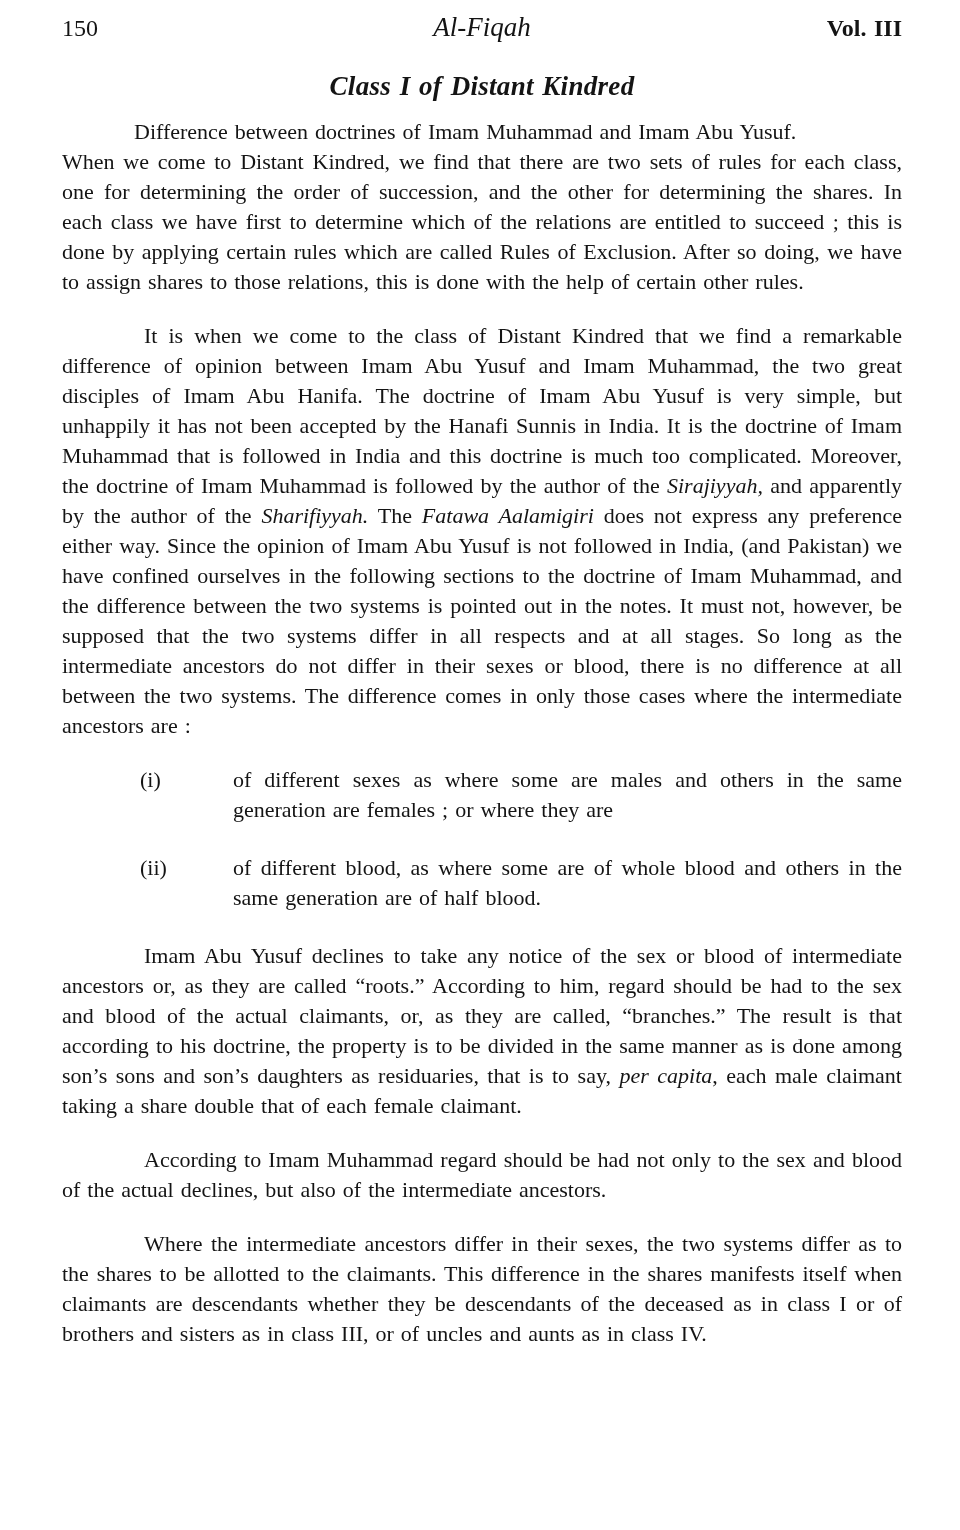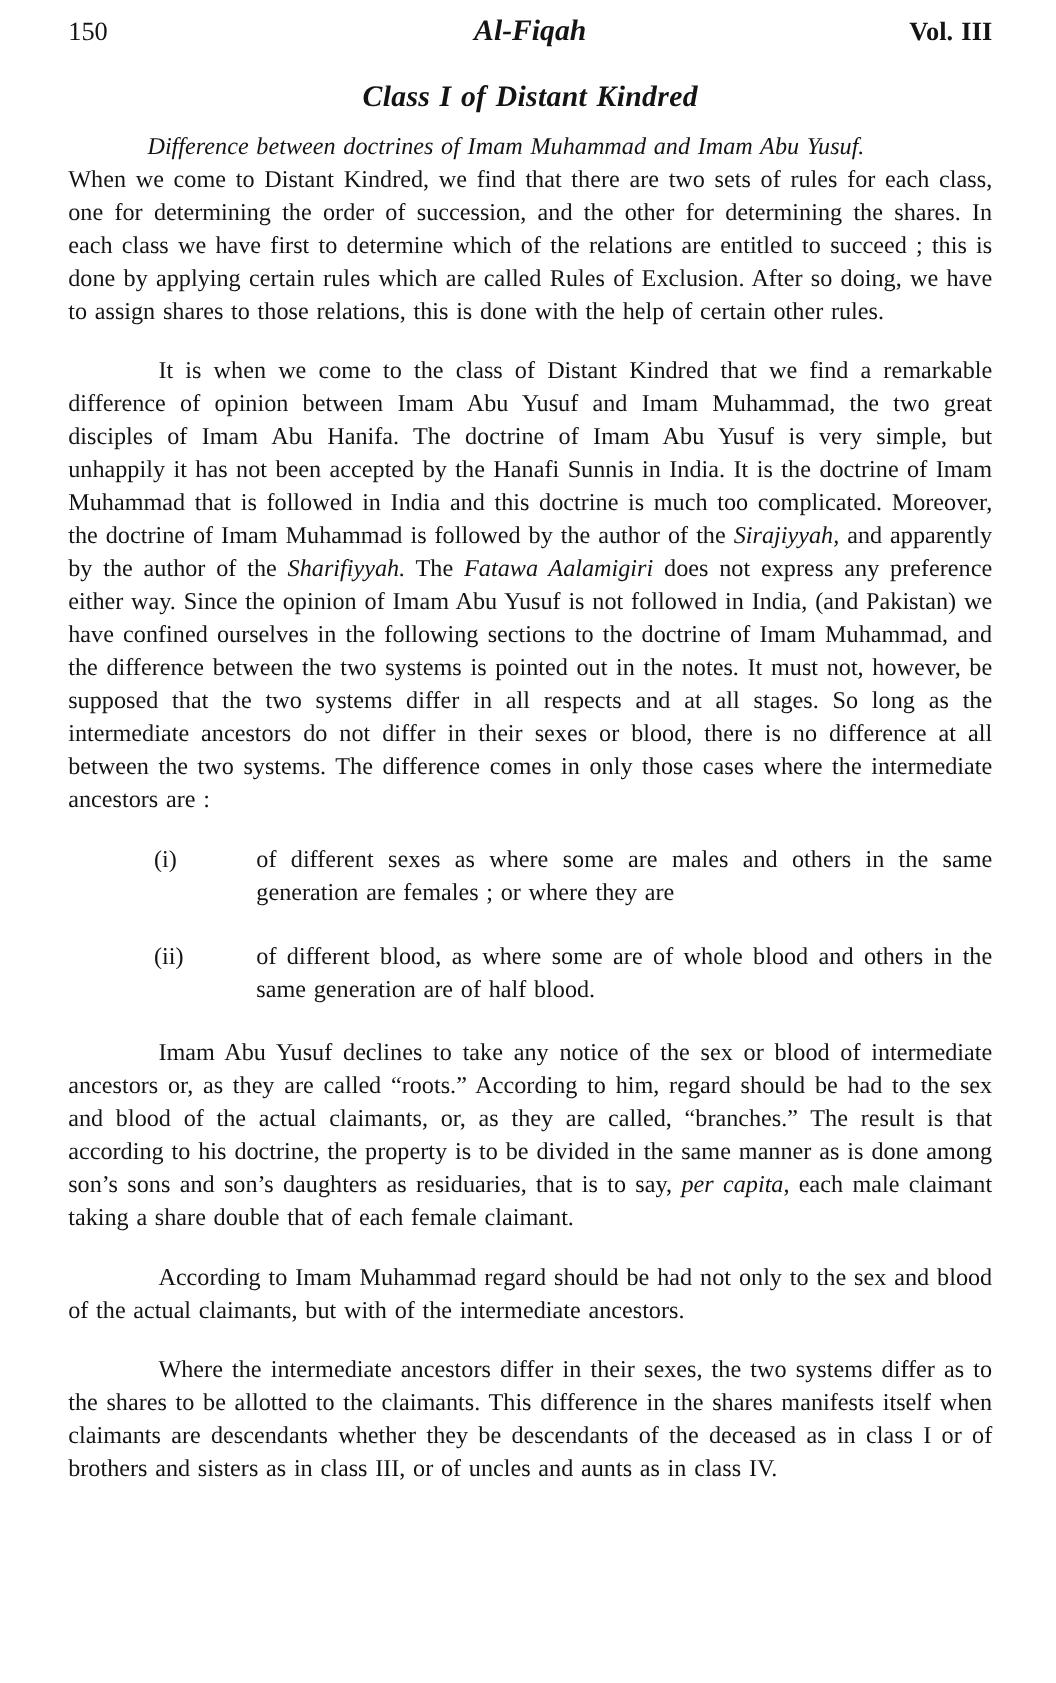--- a/index.html
+++ b/index.html
@@ -32,7 +32,7 @@
   .running-header .book-title {
     text-align: center;
     font-style: italic;
-    font-weight: bold;
+    font-weight: normal;
     font-size: 27px;
   }
   .running-header .volume { text-align: right; font-weight: bold; }

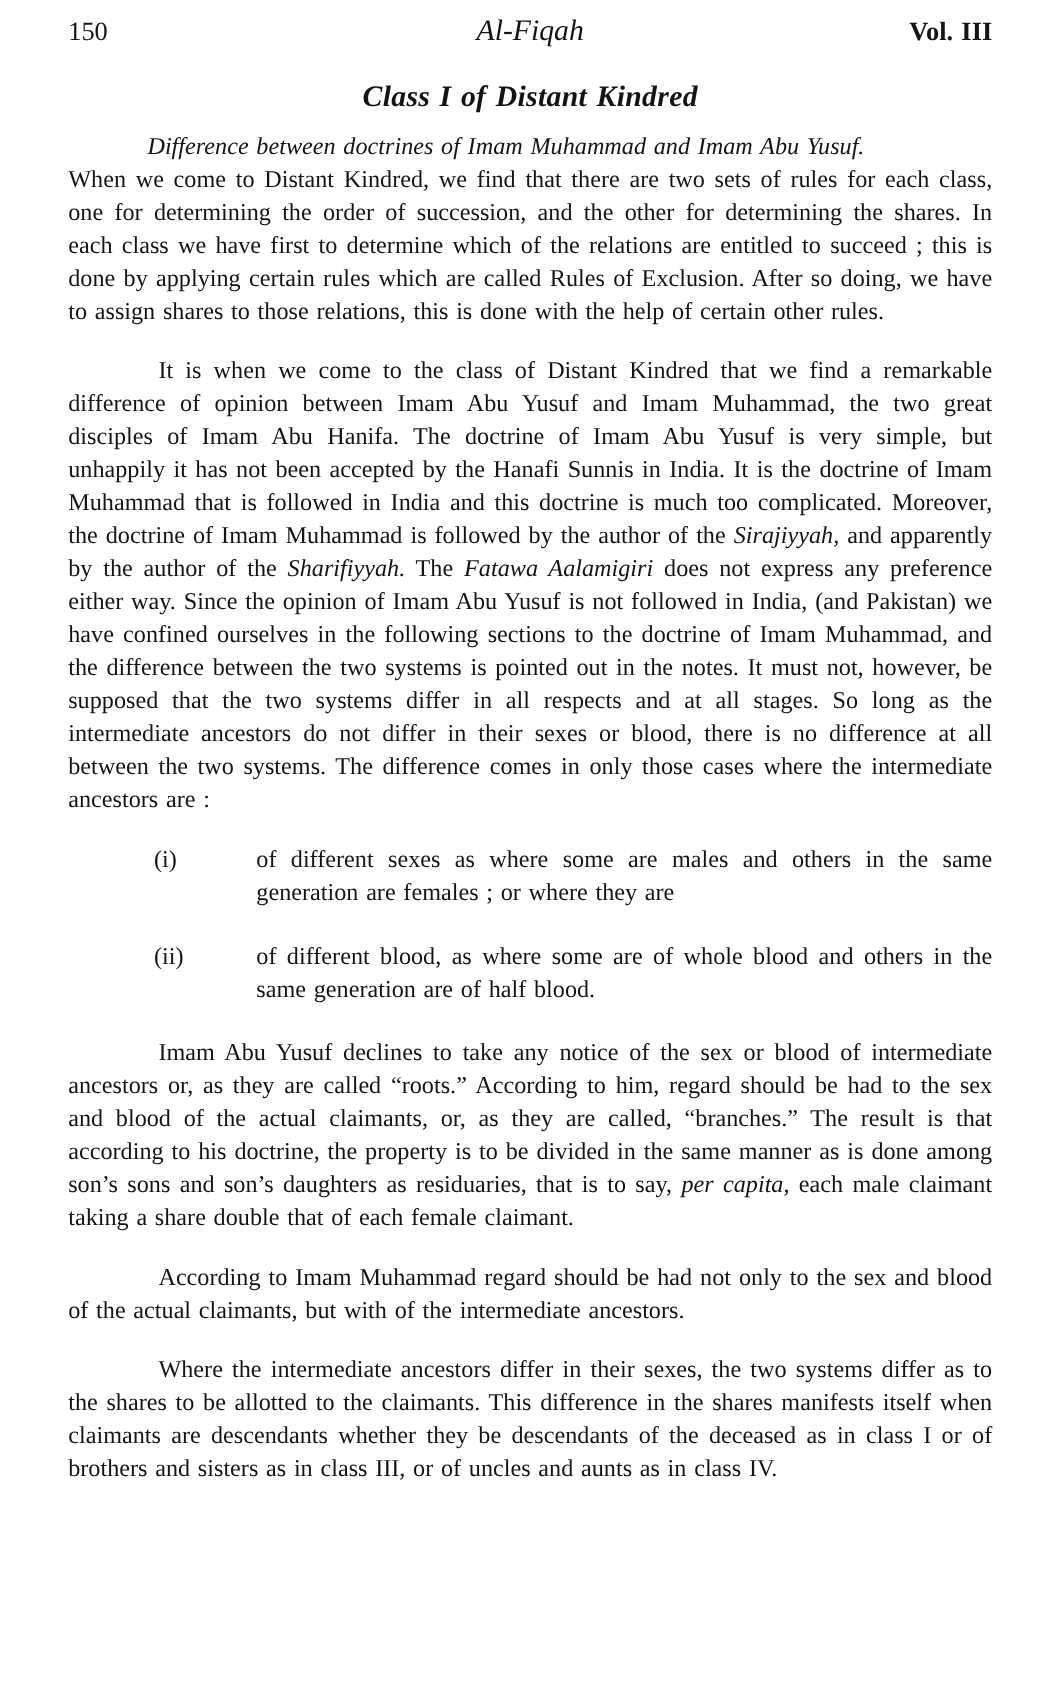--- a/index.html
+++ b/index.html
@@ -52,7 +52,6 @@
   .lead-italic {
     display: block;
     text-indent: 72px;
-    font-style: italic;
   }
   .indent { text-indent: 82px; }
   .italic { font-style: italic; }

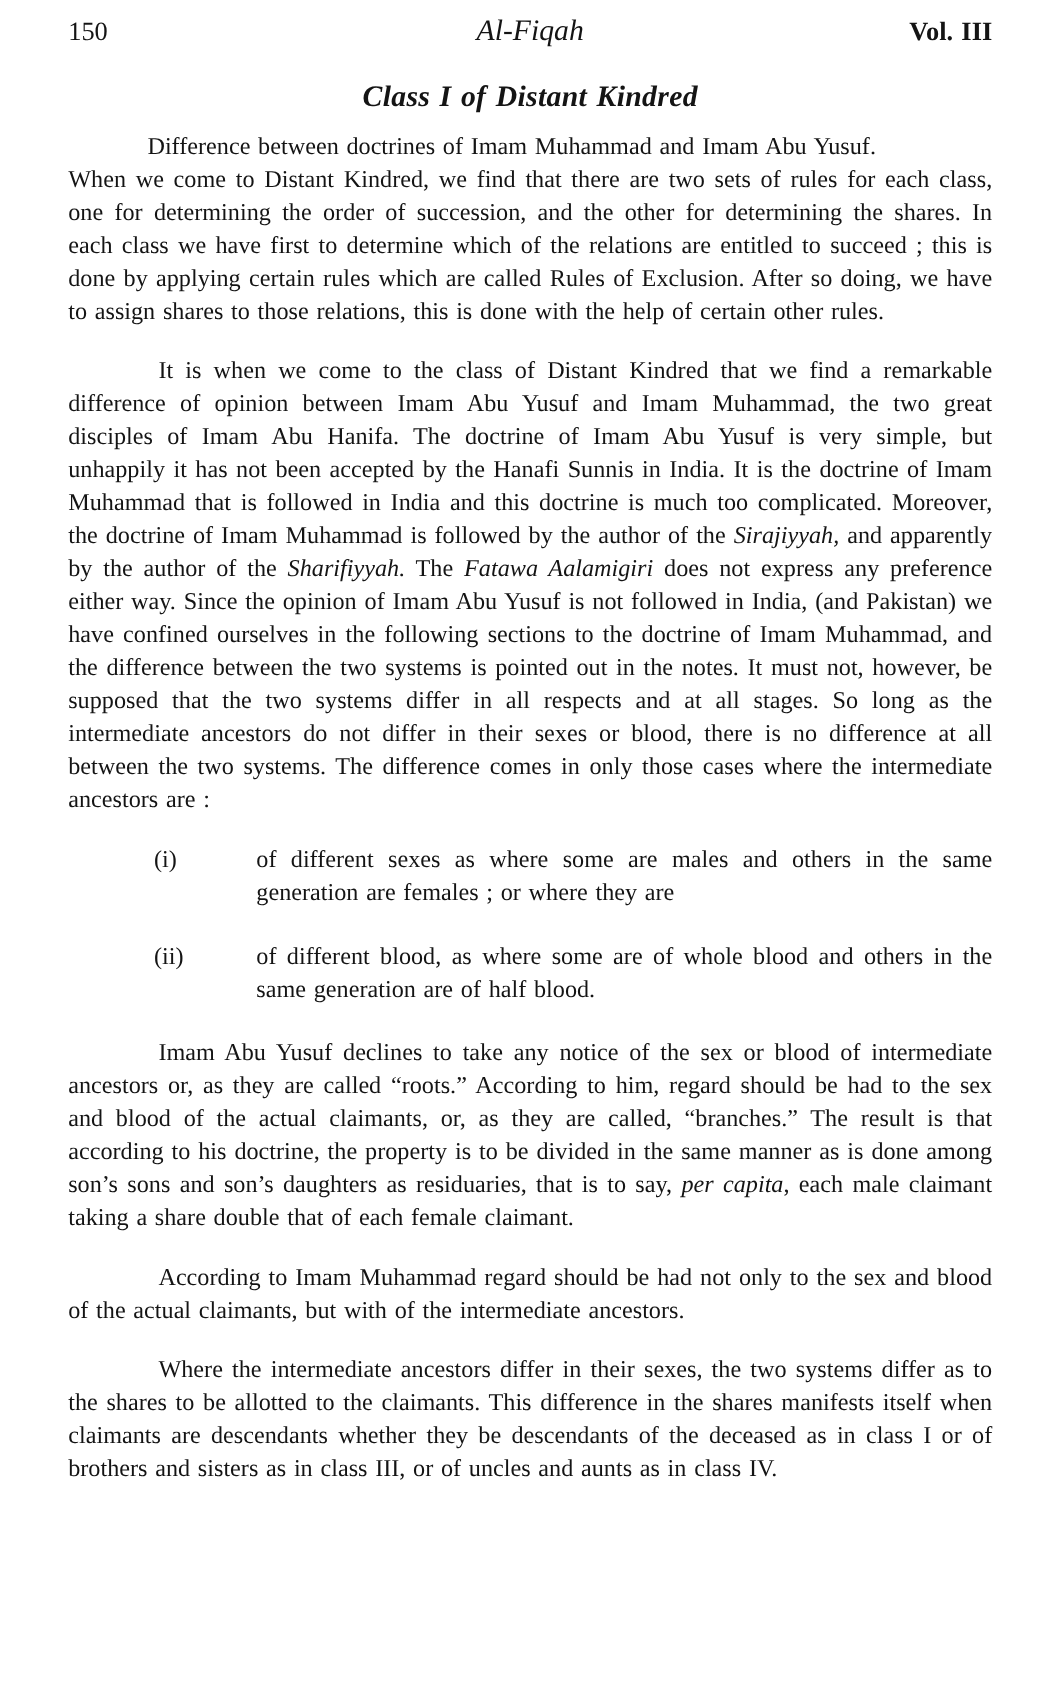--- a/index.html
+++ b/index.html
@@ -97,7 +97,7 @@
 
   <p class="para indent"><span>Imam Abu Yusuf declines to take any notice of the sex or blood of intermediate ancestors or, as they are called “roots.” According to him, regard should be had to the sex and blood of the actual claimants, or, as they are called, “branches.” The result is that according to his doctrine, the property is to be divided in the same manner as is done among son’s sons and son’s daughters as residuaries, that is to say, </span><span class="italic">per capita</span><span>, each male claimant taking a share double that of each female claimant.</span></p>
 
-  <p class="para indent">According to Imam Muhammad regard should be had not only to the sex and blood of the actual claimants, but with of the intermediate ancestors.</p>
+  <p class="para indent">According to Imam Muhammad regard should be had not only to the sex and blood of the actual declines, but also of the intermediate ancestors.</p>
 
   <p class="para indent">Where the intermediate ancestors differ in their sexes, the two systems differ as to the shares to be allotted to the claimants. This difference in the shares manifests itself when claimants are descendants whether they be descendants of the deceased as in class I or of brothers and sisters as in class III, or of uncles and aunts as in class IV.</p>
 

